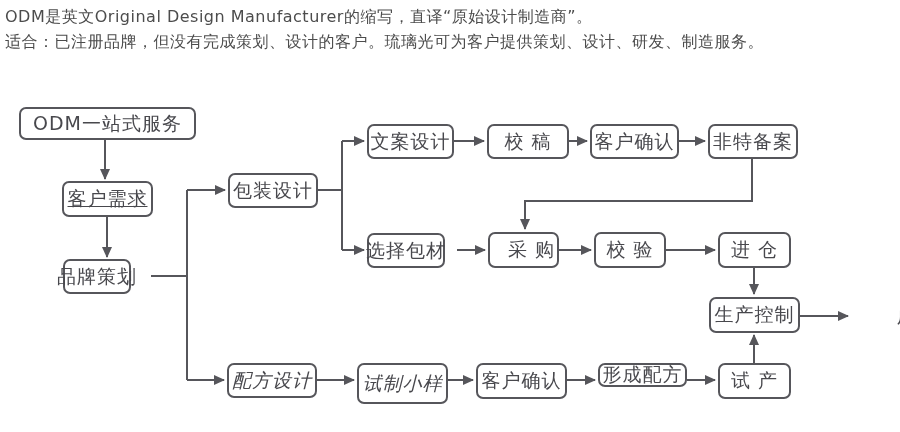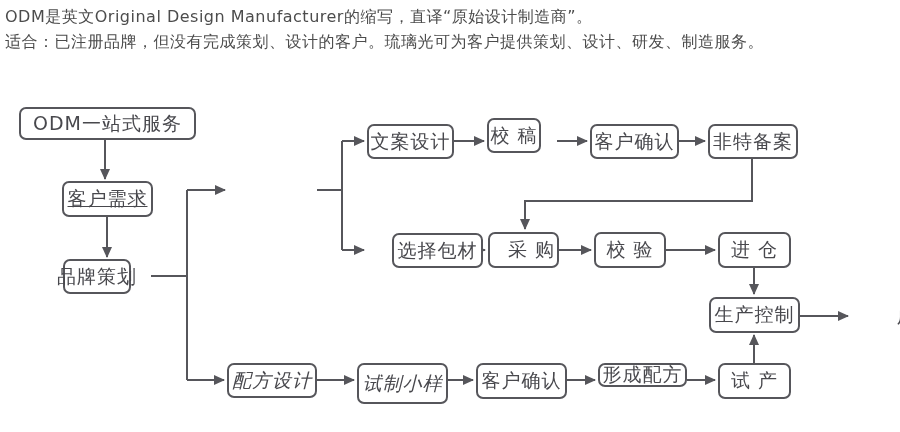--- a/index.html
+++ b/index.html
@@ -111,7 +111,7 @@
   <div class="node" style="left:62px; top:181px; width:91px; height:36px;text-decoration:underline;">客户需求</div>
   <div class="node" style="left:63px; top:259px; width:68px; height:35px;">品牌策划</div>
   <div class="node" style="left:367px; top:124px; width:87px; height:35px;">文案设计</div>
-  <div class="node" style="left:487px; top:118px; width:54px; height:35px;">校 稿</div>
+  <div class="node" style="left:487px; top:124px; width:82px; height:35px;">校 稿</div>
   <div class="node" style="left:590px; top:124px; width:89px; height:35px;">客户确认</div>
   <div class="node" style="left:708px; top:124px; width:90px; height:35px;">非特备案</div>
   <div class="node" style="left:367px; top:233px; width:91px; height:35px;margin-left:25px;">选择包材</div>

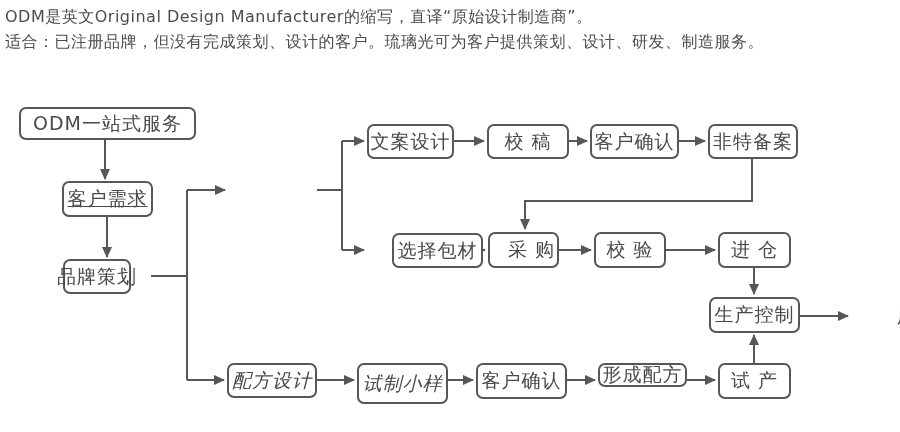--- a/index.html
+++ b/index.html
@@ -110,6 +110,7 @@
   <div class="node" style="left:19px; top:107px; width:177px; height:33px;">ODM一站式服务</div>
   <div class="node" style="left:62px; top:181px; width:91px; height:36px;text-decoration:underline;">客户需求</div>
   <div class="node" style="left:63px; top:259px; width:68px; height:35px;">品牌策划</div>
+  <div class="node" style="left:228px; top:173px; width:90px; height:35px;">包装设计</div>
   <div class="node" style="left:367px; top:124px; width:87px; height:35px;">文案设计</div>
   <div class="node" style="left:487px; top:124px; width:82px; height:35px;">校 稿</div>
   <div class="node" style="left:590px; top:124px; width:89px; height:35px;">客户确认</div>

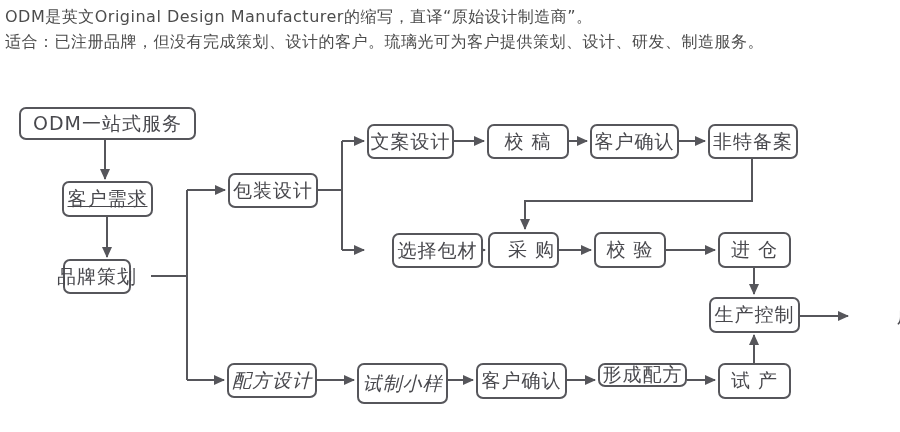--- a/index.html
+++ b/index.html
@@ -115,7 +115,7 @@
   <div class="node" style="left:487px; top:124px; width:82px; height:35px;">校 稿</div>
   <div class="node" style="left:590px; top:124px; width:89px; height:35px;">客户确认</div>
   <div class="node" style="left:708px; top:124px; width:90px; height:35px;">非特备案</div>
-  <div class="node" style="left:367px; top:233px; width:91px; height:35px;margin-left:25px;">选择包材</div>
+  <div class="node" style="left:367px; top:233px; width:78px; height:35px;">选择包材</div>
   <div class="node" style="left:488px; top:232px; width:71px; height:36px;padding-left:16px;">采 购</div>
   <div class="node" style="left:594px; top:232px; width:72px; height:36px;">校 验</div>
   <div class="node" style="left:718px; top:232px; width:73px; height:36px;">进 仓</div>

